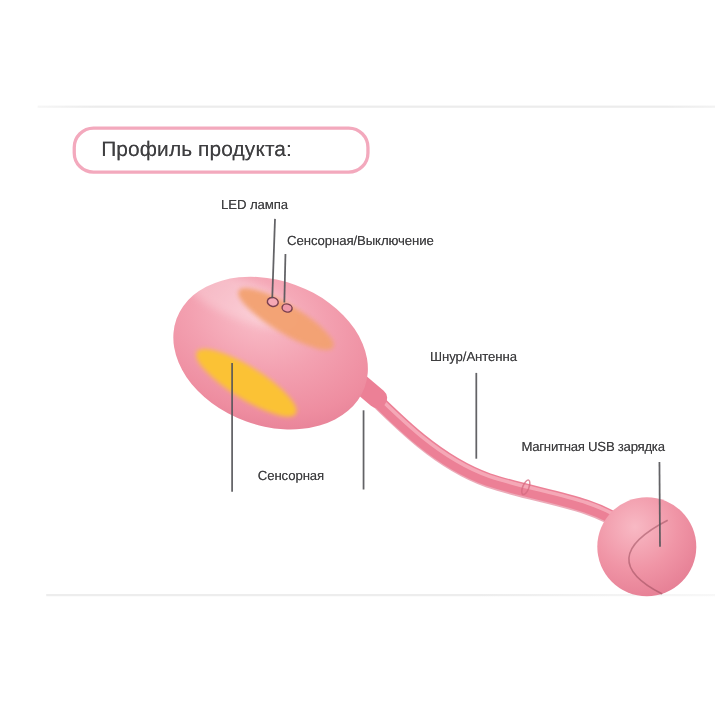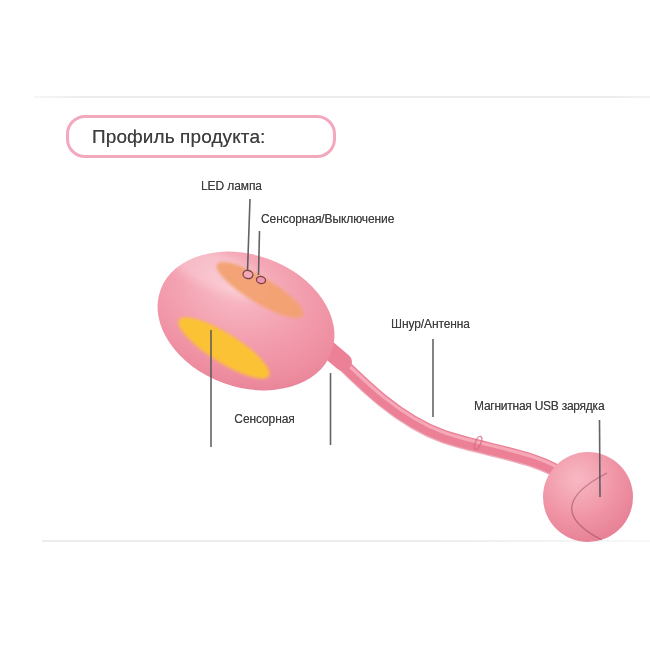--- a/index.html
+++ b/index.html
@@ -29,7 +29,7 @@
   .callout-power{left:227px;top:209px;}
   .callout-cord{left:357px;top:314px;}
   .callout-usb{left:440px;top:396px;letter-spacing:-.25px;}
-  .callout-sensor{left:158px;top:406px;width:145px;text-align:center;line-height:26px;}
+  .callout-sensor{left:158px;top:419px;width:145px;text-align:center;line-height:26px;}
   .callout-sensor span{display:block;}
   #art{position:absolute;left:0;top:0;width:650px;height:650px;}
 </style>

